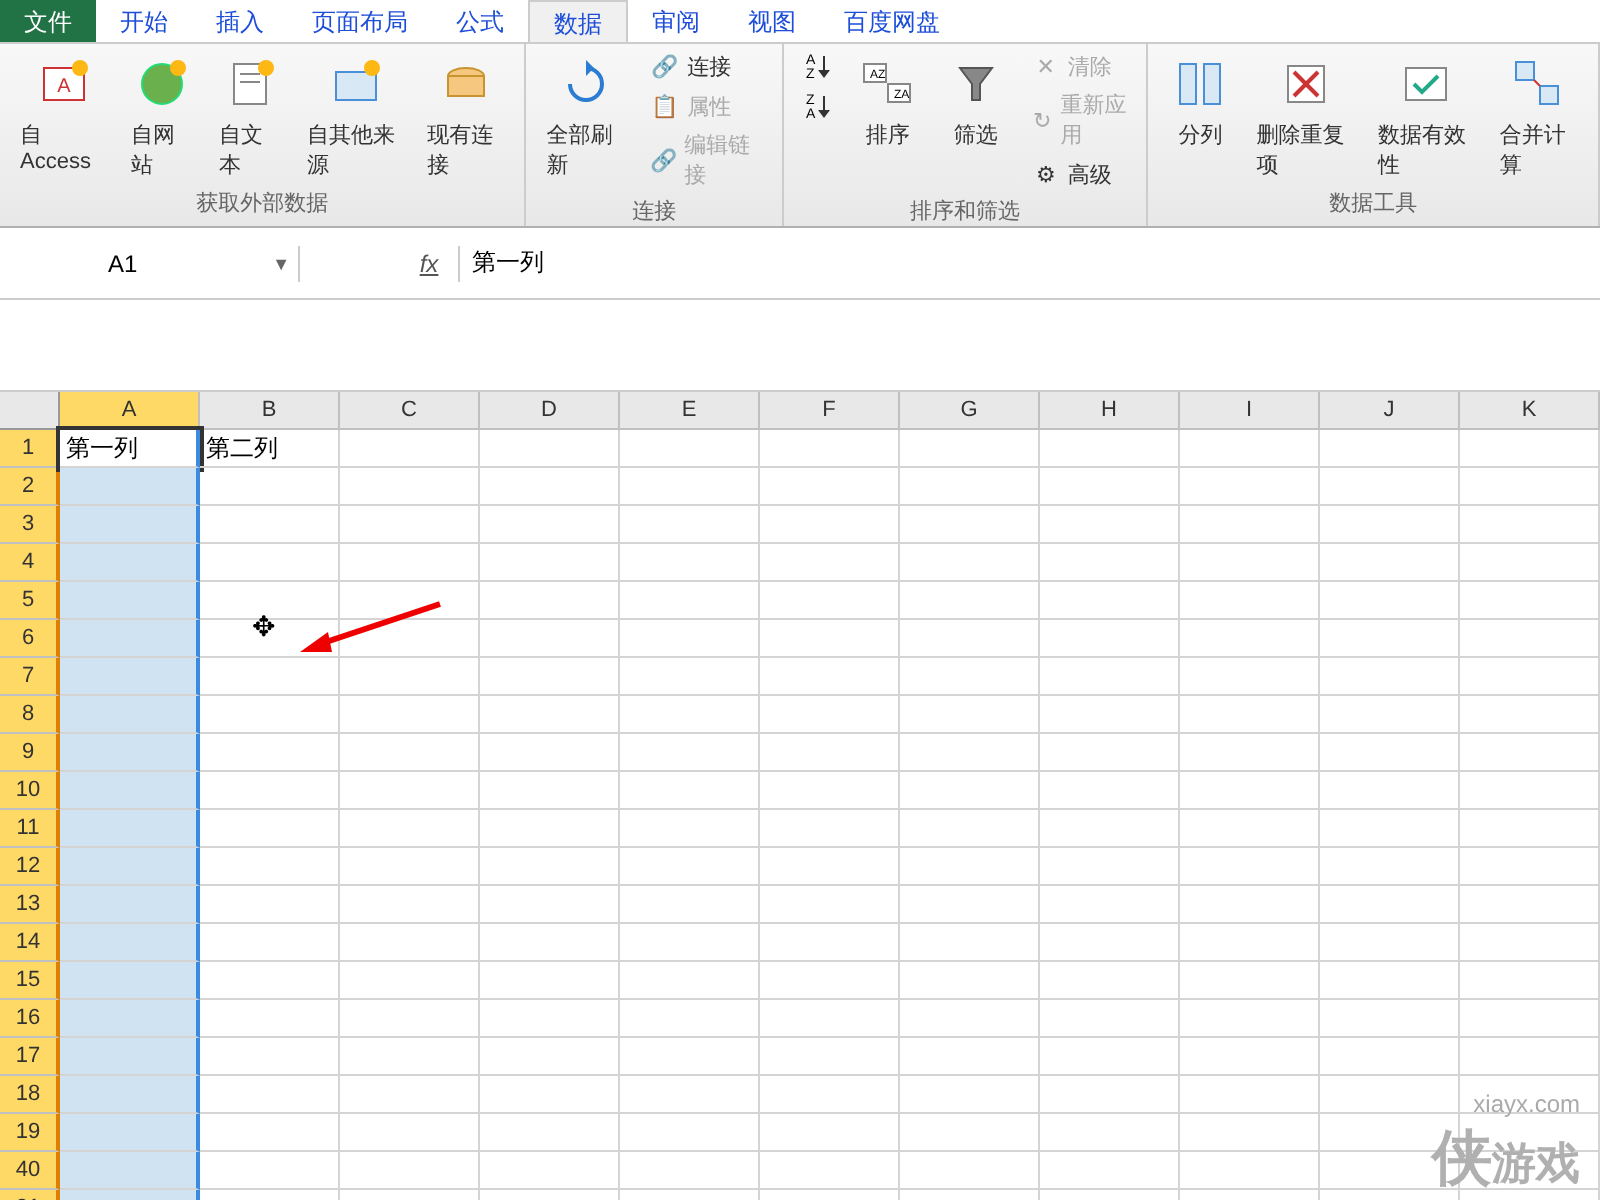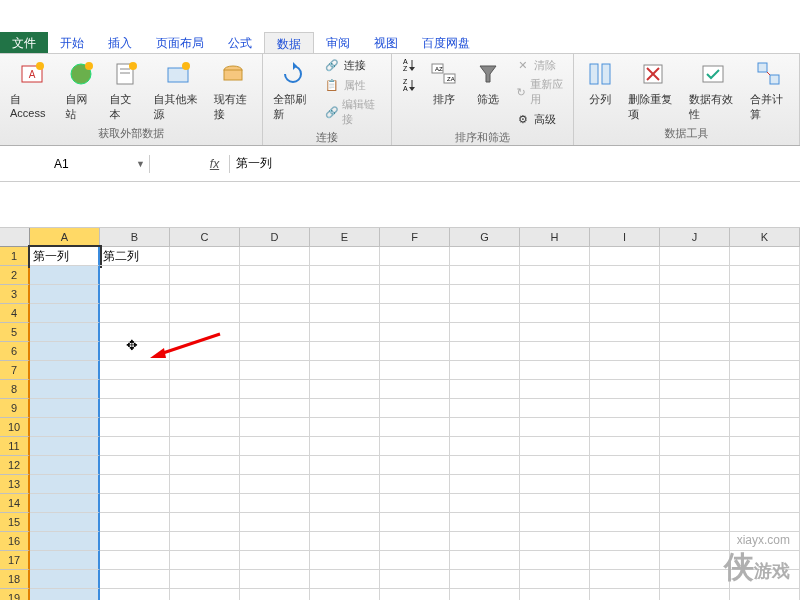--- a/index.html
+++ b/index.html
@@ -5,7 +5,7 @@
 * { margin: 0; padding: 0; box-sizing: border-box; font-family: "Microsoft YaHei", Arial, sans-serif; }
 body { background: #fff; width: 800px; height: 600px; overflow: hidden; position: relative; }
 
-.tabbar { display: flex; background: #fff; border-bottom: 1px solid #ccc; height: 22px; font-size: 12px; margin-top: 32px; }
+.tabbar { display: flex; background: #fff; border-bottom: 1px solid #ccc; height: 22px; font-size: 12px; }
 .tab { padding: 3px 12px; color: #1d4ed8; cursor: pointer; }
 .tab.file { background: #217346; color: #fff; }
 .tab.active { background: #f0f0f0; border: 1px solid #ccc; border-bottom: none; }

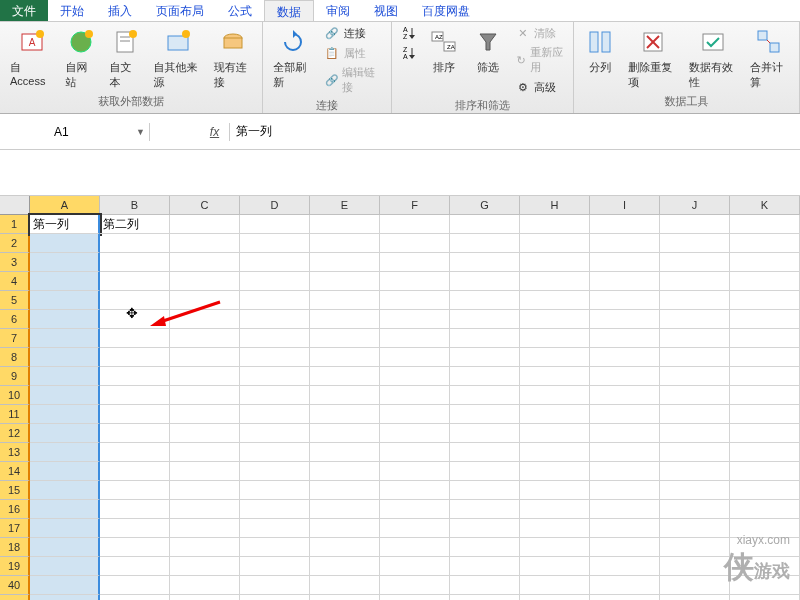--- a/index.html
+++ b/index.html
@@ -48,7 +48,7 @@
 .arrow { position: absolute; left: 120px; top: 85px; pointer-events: none; }
 .cursor-move { position: absolute; left: 96px; top: 90px; font-size: 14px; pointer-events: none; }
 
-.watermark { position: absolute; right: 10px; bottom: 12px; text-align: right; color: #888; }
+.watermark { position: absolute; right: 10px; bottom: 0; text-align: right; color: #888; }
 .watermark .big { font-size: 30px; color: #b0b0b0; font-weight: bold; }
 .watermark .sm { font-size: 12px; color: #aaa; }
 

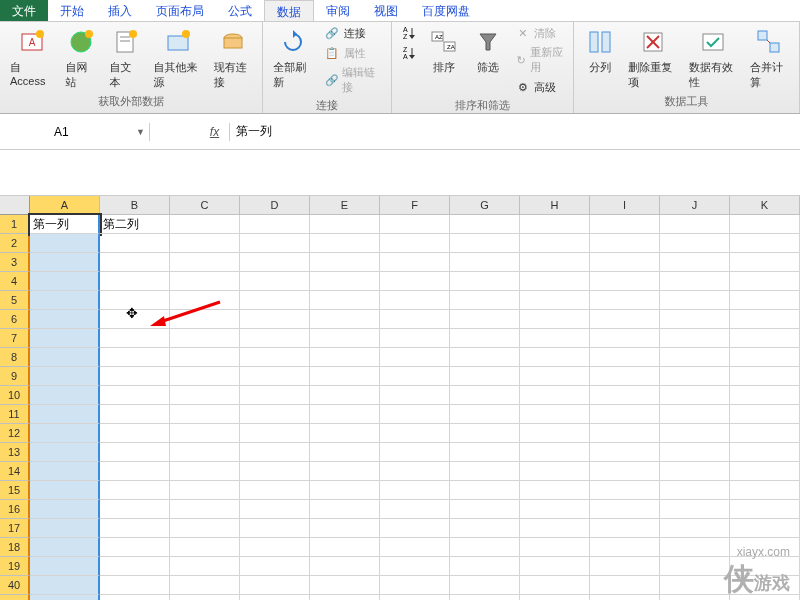--- a/index.html
+++ b/index.html
@@ -594,7 +594,7 @@
 
 <div class="watermark">
   <div class="sm">xiayx.com</div>
-  <span class="big">侠</span><span class="big" style="font-size:18px">游戏</span>
+  <span class="big">侠</span><span class="big" style="font-size:22px">游戏</span>
 </div>
 
 </body></html>

